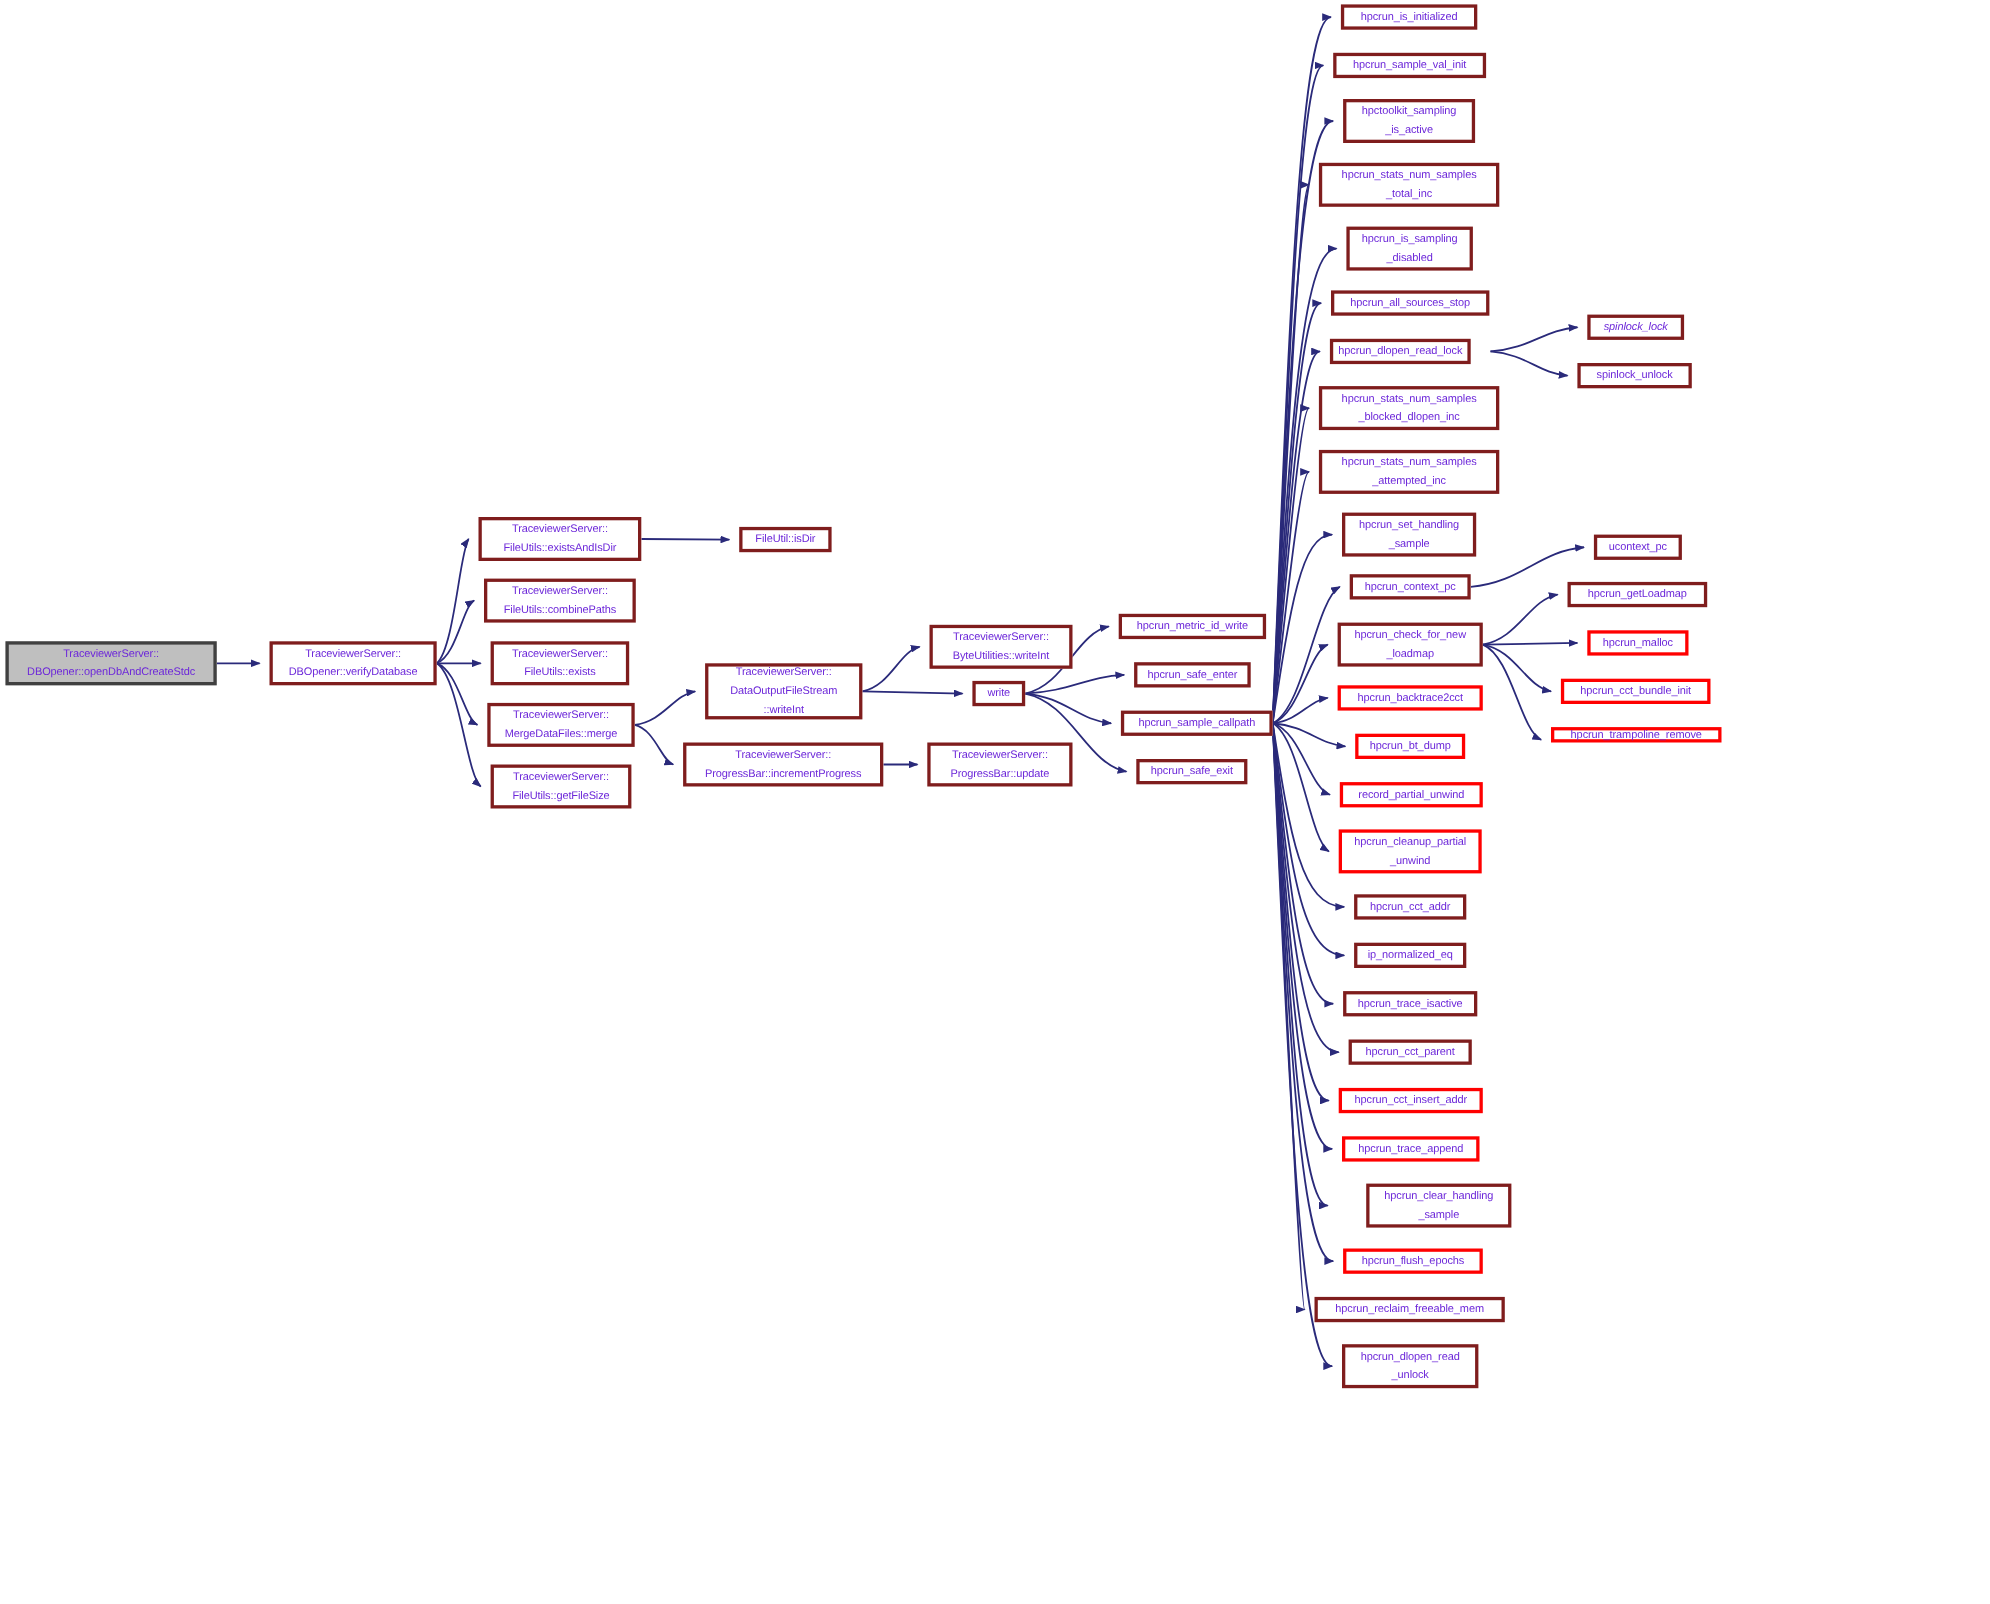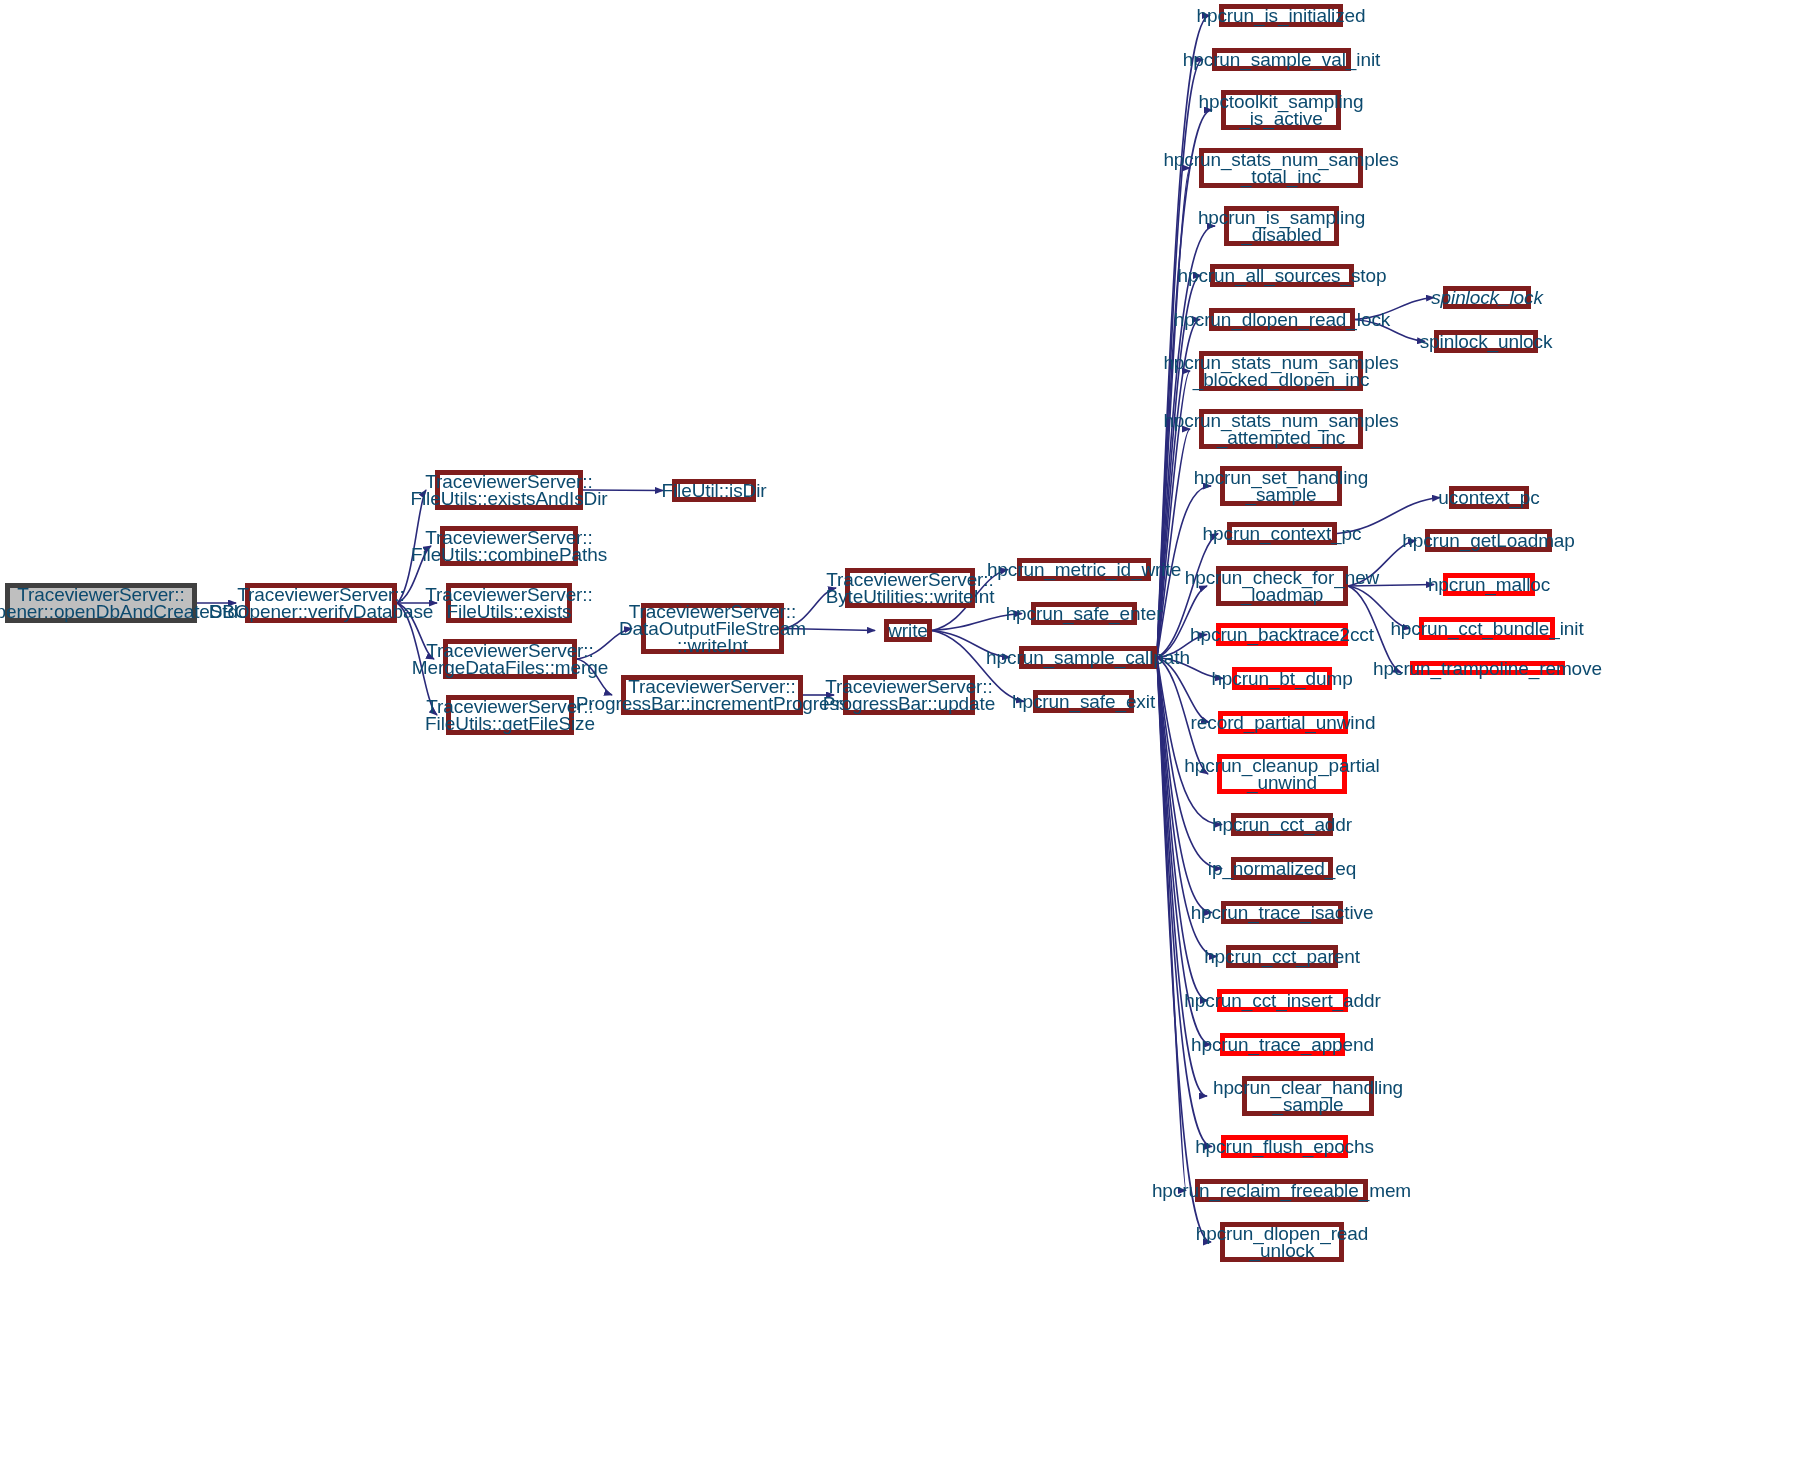--- a/index.html
+++ b/index.html
@@ -26,10 +26,10 @@
   .node {
     position: absolute;
     box-sizing: border-box;
-    border: 5px solid #7f1d1d;
+    border: 3px solid #7f1d1d;
     background: #ffffff;
-    color: #0c4a6e;
-    font-size: 19px;
+    color: #6d28d9;
+    font-size: 10px;
     line-height: 17px;
     display: flex;
     align-items: center;

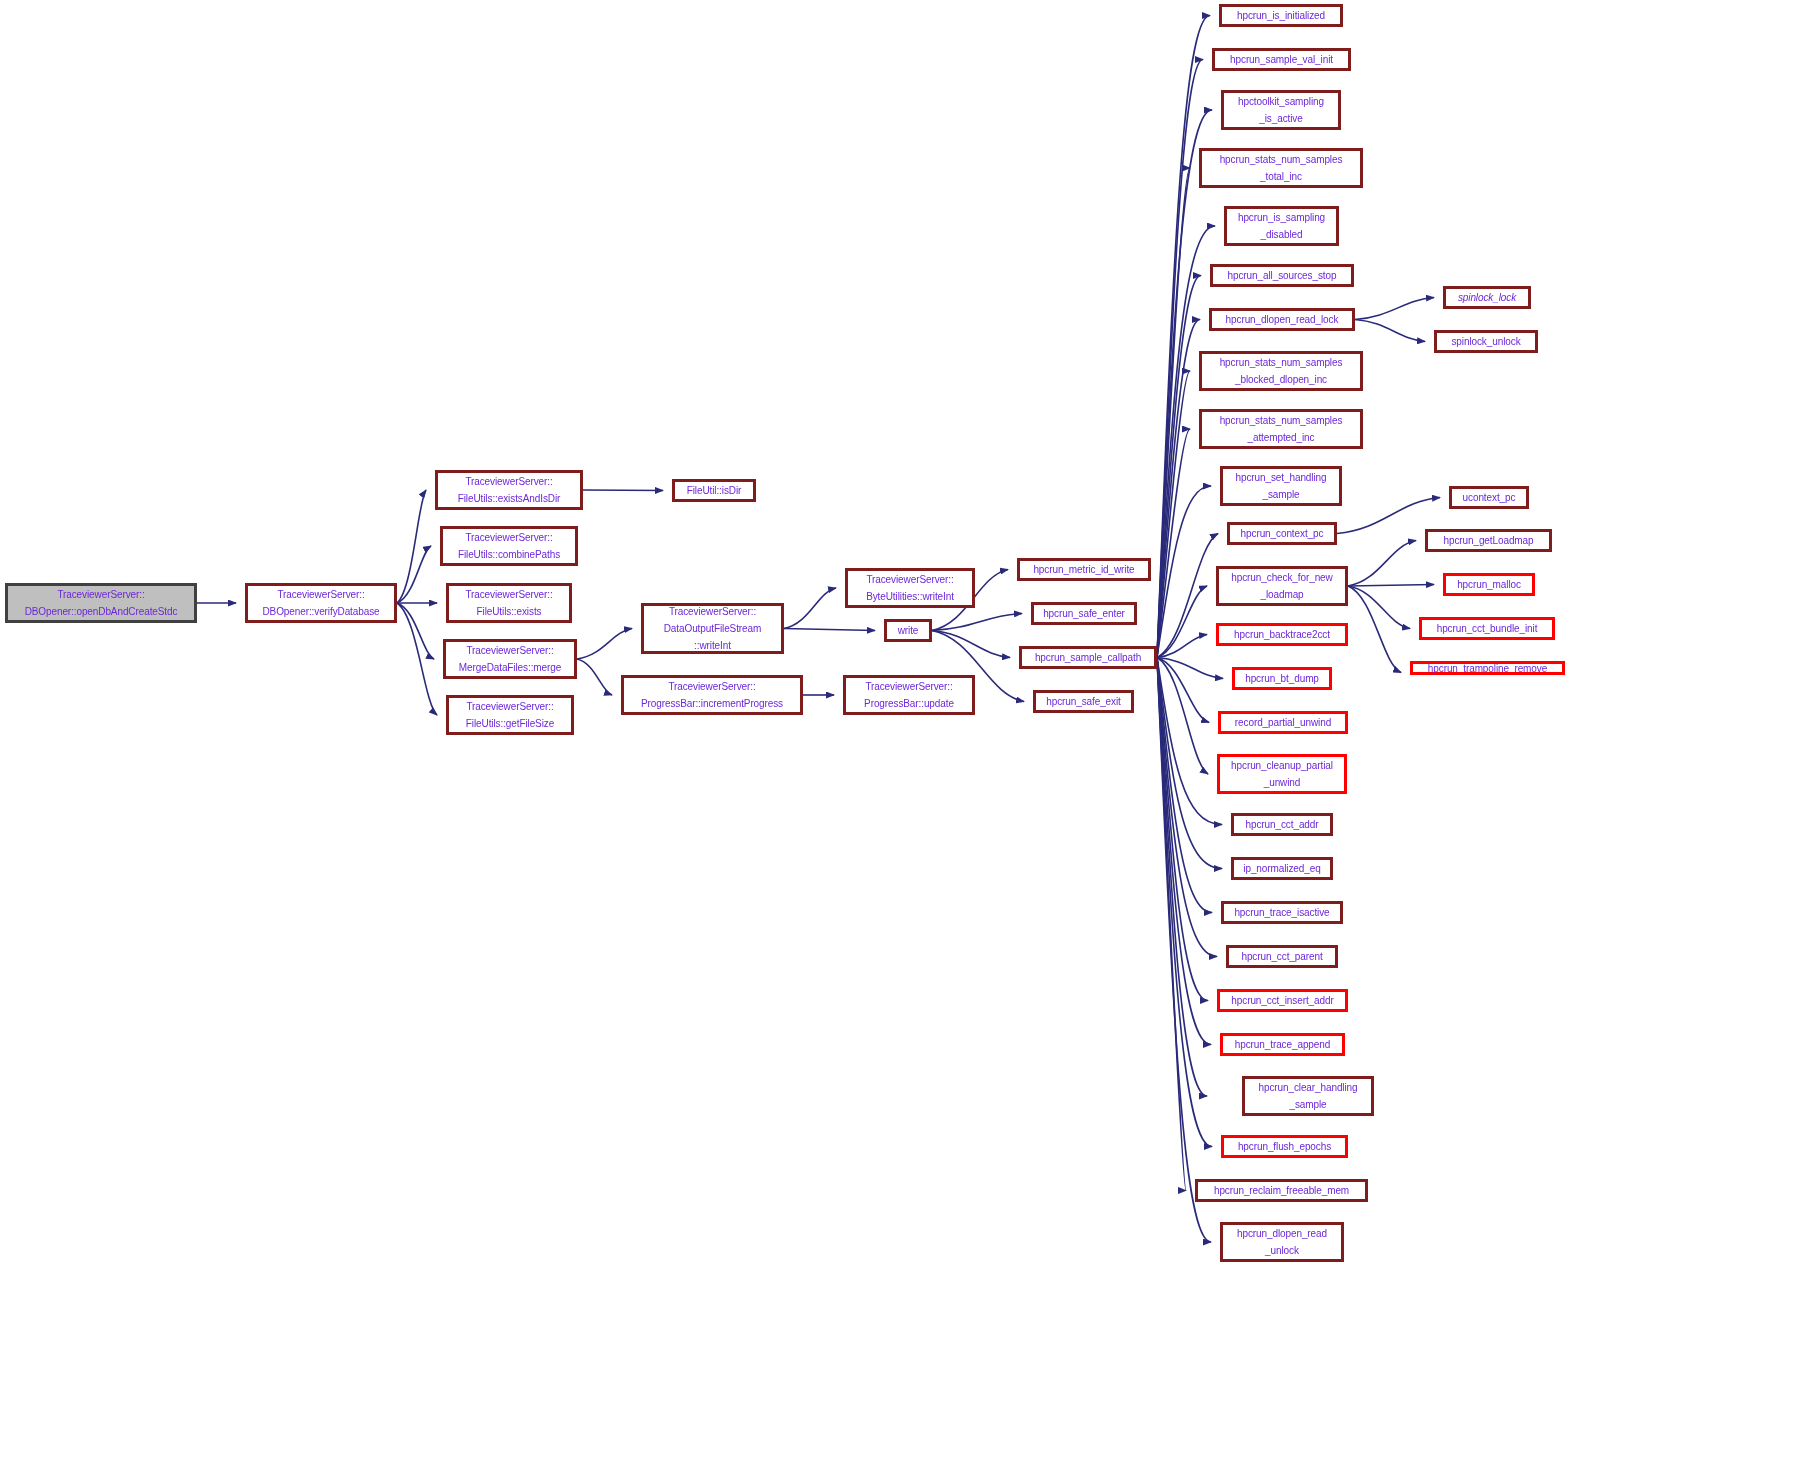--- a/index.html
+++ b/index.html
@@ -148,7 +148,7 @@
       <div class="node" style="left: 1224px; top: 206px; width: 115px; height: 40px;">hpcrun_is_sampling
 _disabled</div>
       <div class="node" style="left: 1210px; top: 264px; width: 144px; height: 23px;">hpcrun_all_sources_stop</div>
-      <div class="node" style="left: 1209px; top: 308px; width: 146px; height: 23px;">hpcrun_dlopen_read_lock</div>
+      <div class="node" style="left: 1209px; top: 308px; width: 128px; height: 23px;">hpcrun_dlopen_read_lock</div>
       <div class="node" style="left: 1199px; top: 351px; width: 164px; height: 40px;">hpcrun_stats_num_samples
 _blocked_dlopen_inc</div>
       <div class="node" style="left: 1199px; top: 409px; width: 164px; height: 40px;">hpcrun_stats_num_samples

